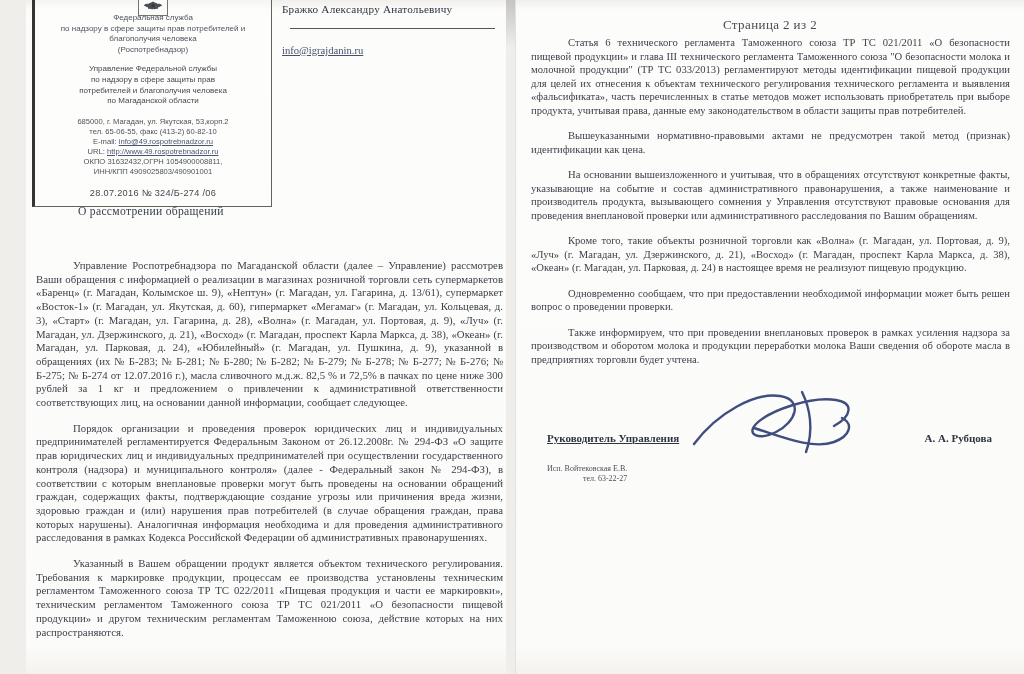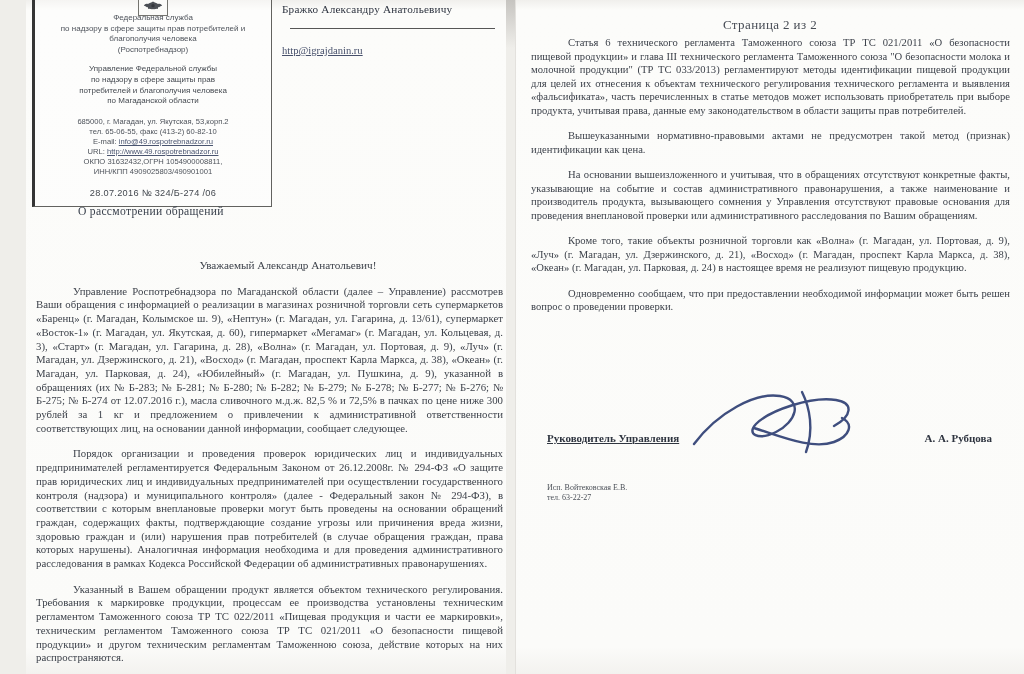--- a/index.html
+++ b/index.html
@@ -108,7 +108,7 @@
   <div class="recipient">
     <div class="recipient-name">Бражко Александру Анатольевичу</div>
     <hr class="recipient-rule">
-    <div class="recipient-email">http@igrajdanin.ru</div>
+    <div class="recipient-email">info@igrajdanin.ru</div>
   </div>
 
   <div class="subject">О рассмотрении обращений</div>

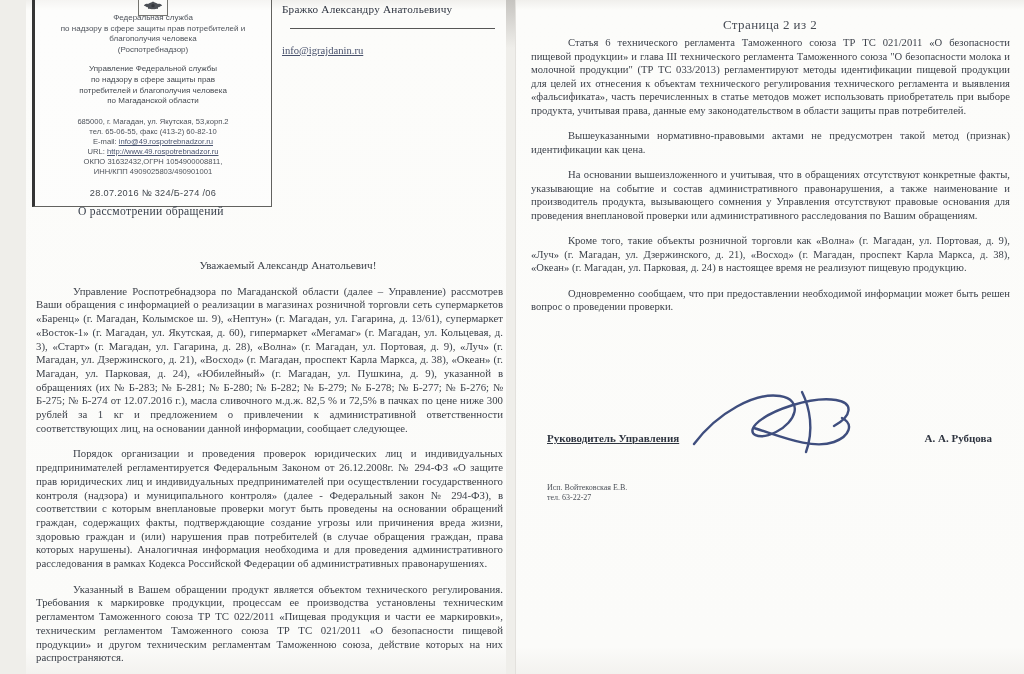--- a/index.html
+++ b/index.html
@@ -114,7 +114,6 @@
   <div class="subject">О рассмотрении обращений</div>
 
   <div class="body-text body-left">
-    <p class="salutation">Уважаемый Александр Анатольевич!</p>
     <p>Управление Роспотребнадзора по Магаданской области (далее – Управление) рассмотрев Ваши обращения с информацией о реализации в магазинах розничной торговли сеть супермаркетов «Баренц» (г. Магадан, Колымское ш. 9), «Нептун» (г. Магадан, ул. Гагарина, д. 13/61), супермаркет «Восток-1» (г. Магадан, ул. Якутская, д. 60), гипермаркет «Мегамаг» (г. Магадан, ул. Кольцевая, д. 3), «Старт» (г. Магадан, ул. Гагарина, д. 28), «Волна» (г. Магадан, ул. Портовая, д. 9), «Луч» (г. Магадан, ул. Дзержинского, д. 21), «Восход» (г. Магадан, проспект Карла Маркса, д. 38), «Океан» (г. Магадан, ул. Парковая, д. 24), «Юбилейный» (г. Магадан, ул. Пушкина, д. 9),  указанной в обращениях (их № Б-283; № Б-281; № Б-280; № Б-282; № Б-279; № Б-278; № Б-277; № Б-276; № Б-275; № Б-274 от 12.07.2016 г.), масла сливочного м.д.ж. 82,5 % и 72,5% в пачках по цене ниже 300 рублей за 1 кг и предложением о привлечении к административной ответственности соответствующих лиц, на основании данной информации, сообщает следующее.</p>
     <p>Порядок организации и проведения проверок юридических лиц и индивидуальных предпринимателей регламентируется Федеральным Законом от 26.12.2008г. № 294-ФЗ «О защите прав юридических лиц и индивидуальных предпринимателей при осуществлении государственного контроля (надзора) и муниципального контроля» (далее - Федеральный закон № 294-ФЗ), в соответствии с которым внеплановые проверки могут быть проведены на основании обращений граждан, содержащих факты, подтверждающие создание угрозы или причинения вреда жизни, здоровью граждан и (или) нарушения прав потребителей (в случае обращения граждан, права которых нарушены). Аналогичная информация необходима и для проведения административного расследования в рамках Кодекса Российской Федерации об административных правонарушениях.</p>
     <p>Указанный в Вашем обращении продукт является объектом технического регулирования. Требования к маркировке продукции, процессам ее производства установлены техническим регламентом Таможенного союза ТР ТС 022/2011 «Пищевая продукция и части ее маркировки», техническим регламентом Таможенного союза ТР ТС 021/2011 «О безопасности пищевой продукции» и другом техническим регламентам Таможенною союза, действие которых на них распространяются.</p>

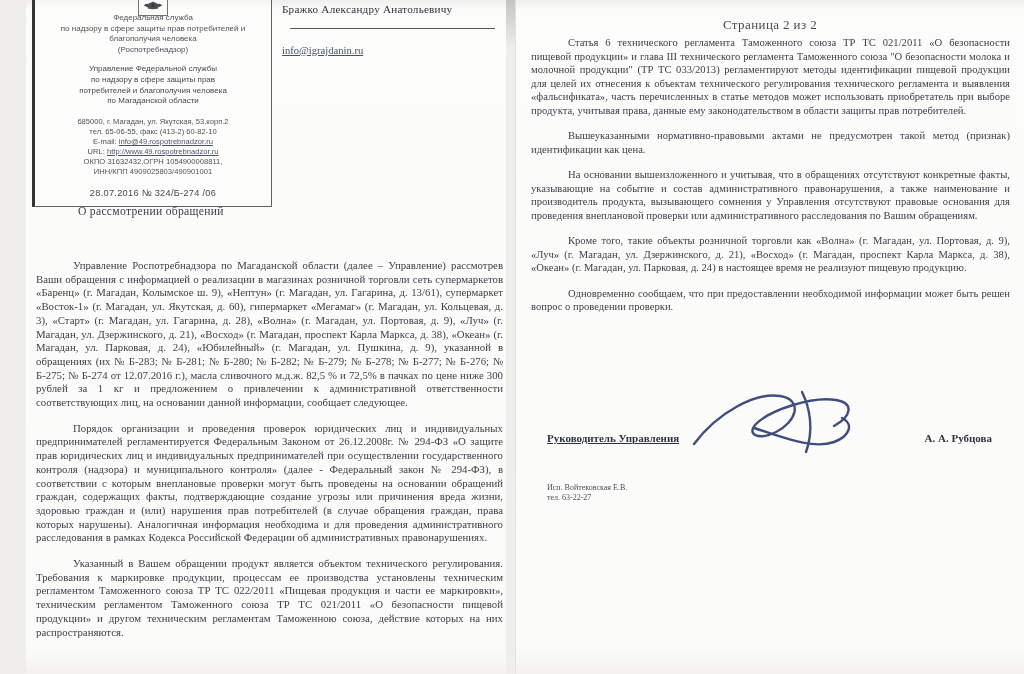--- a/index.html
+++ b/index.html
@@ -130,6 +130,7 @@
     <p>На основании вышеизложенного и учитывая, что в обращениях отсутствуют конкретные факты, указывающие на событие и состав административного правонарушения, а также наименование и производитель продукта, вызывающего сомнения у Управления отсутствуют правовые основания для проведения внеплановой проверки или административного расследования по Вашим обращениям.</p>
     <p class="gap-lg">Кроме того, такие объекты розничной торговли как «Волна» (г. Магадан, ул. Портовая, д. 9), «Луч» (г. Магадан, ул. Дзержинского, д. 21), «Восход» (г. Магадан, проспект Карла Маркса, д. 38), «Океан» (г. Магадан, ул. Парковая, д. 24) в настоящее время не реализуют пищевую продукцию.</p>
     <p class="gap-sm">Одновременно сообщаем, что при предоставлении необходимой информации может быть решен вопрос о проведении проверки.</p>
+    <p>Также информируем, что при проведении внеплановых проверок в рамках усиления надзора за производством и оборотом молока и продукции переработки молока Ваши сведения об обороте масла в предприятиях торговли будет учтена.</p>
   </div>
 
   <div class="sig-title">Руководитель Управления</div>

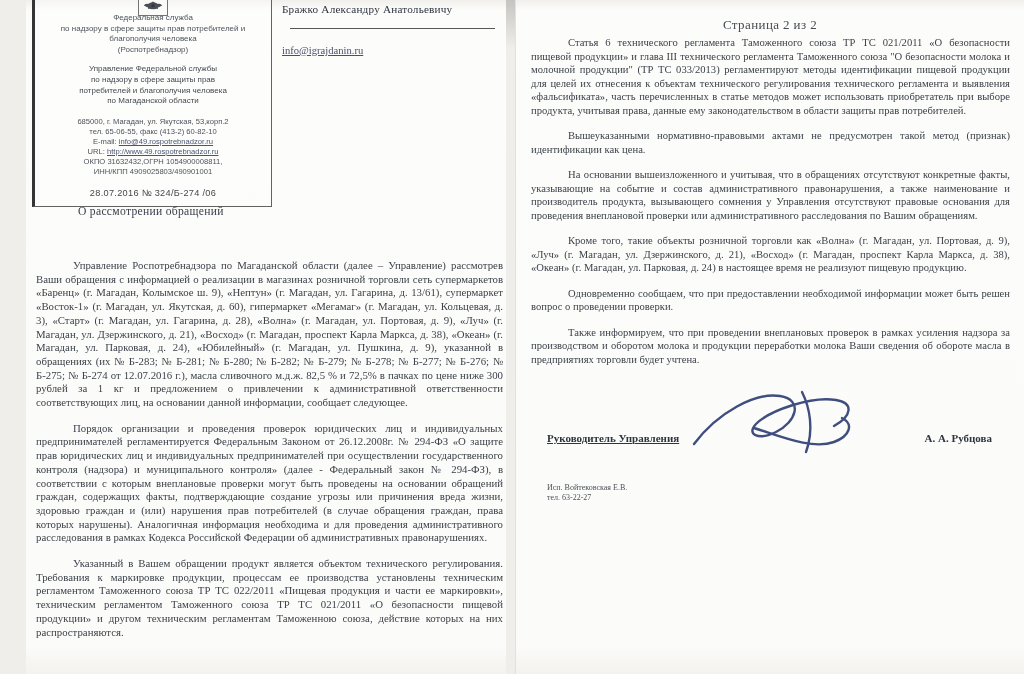--- a/index.html
+++ b/index.html
@@ -64,7 +64,7 @@
   .sig-name{position:absolute;right:32px;top:432px;font-weight:bold;font-size:11px;color:#2f3540;}
   .sig-mark{position:absolute;left:168px;top:382px;width:215px;height:86px;}
 
-  .executor{position:absolute;left:31px;top:483px;font-size:8px;line-height:10px;color:#4a4f57;}
+  .executor{position:absolute;left:31px;top:464px;font-size:8px;line-height:10px;color:#4a4f57;text-align:right;}
 </style>
 </head>
 <body>

